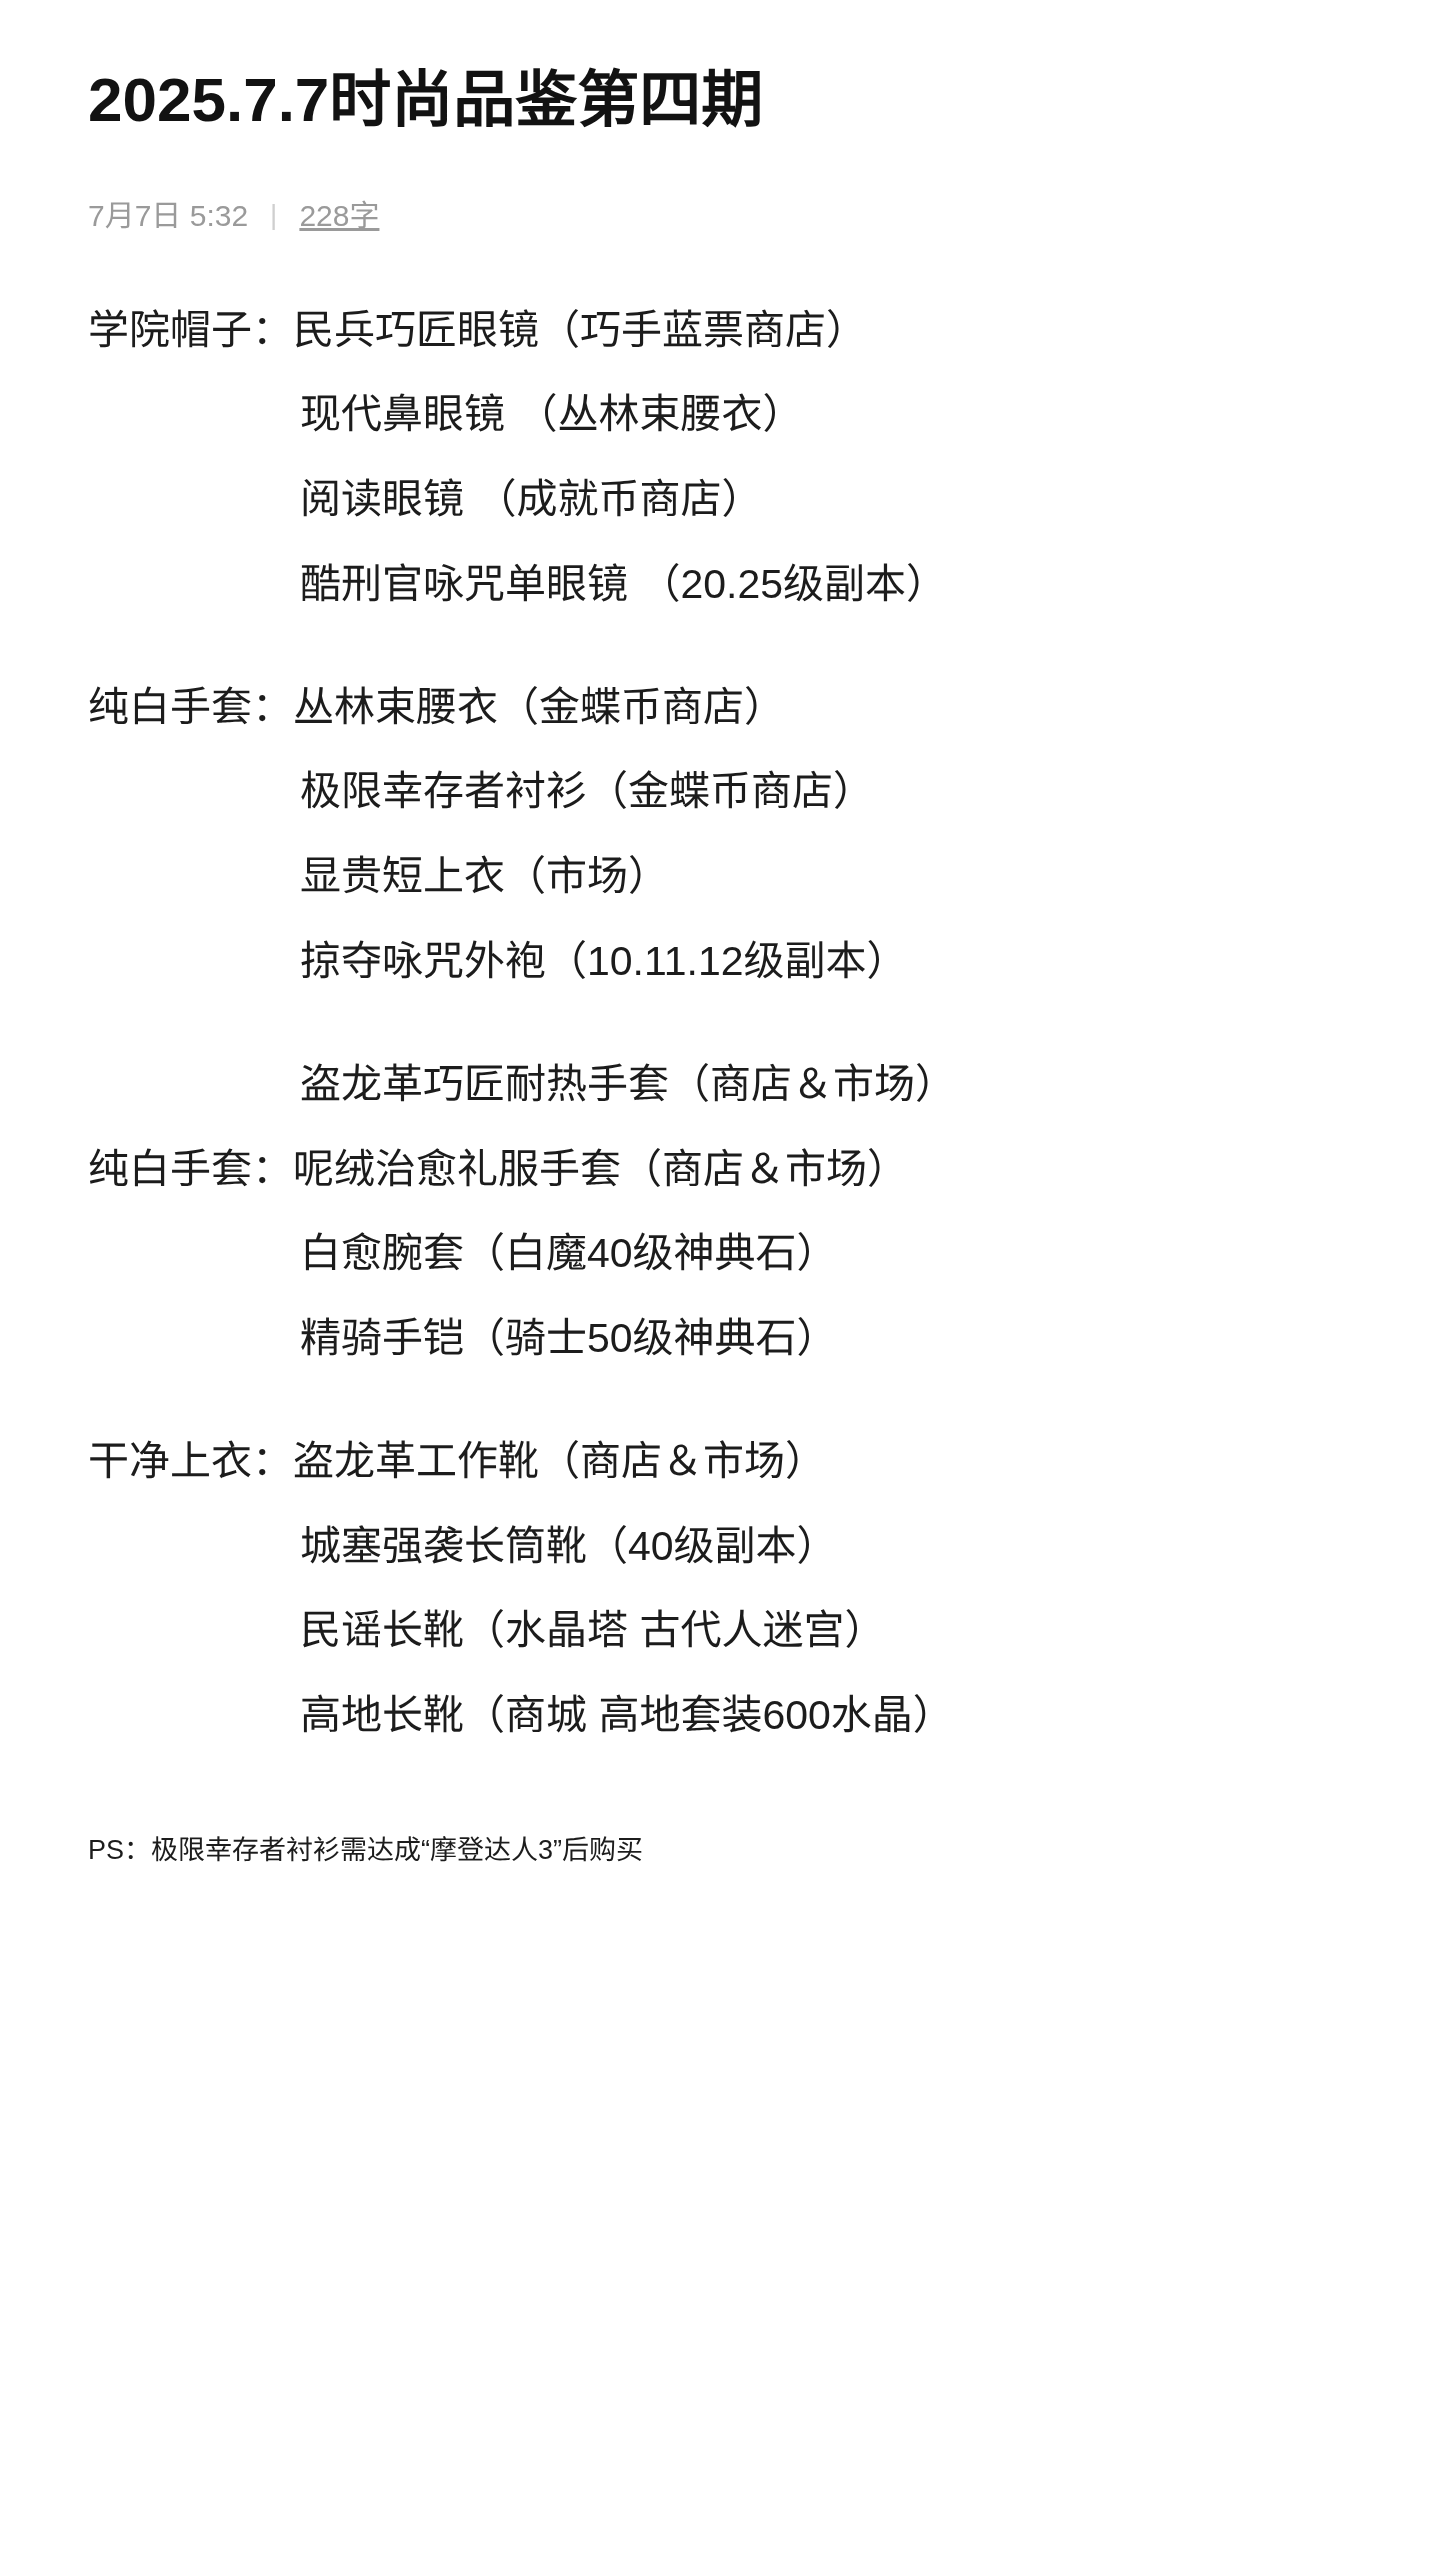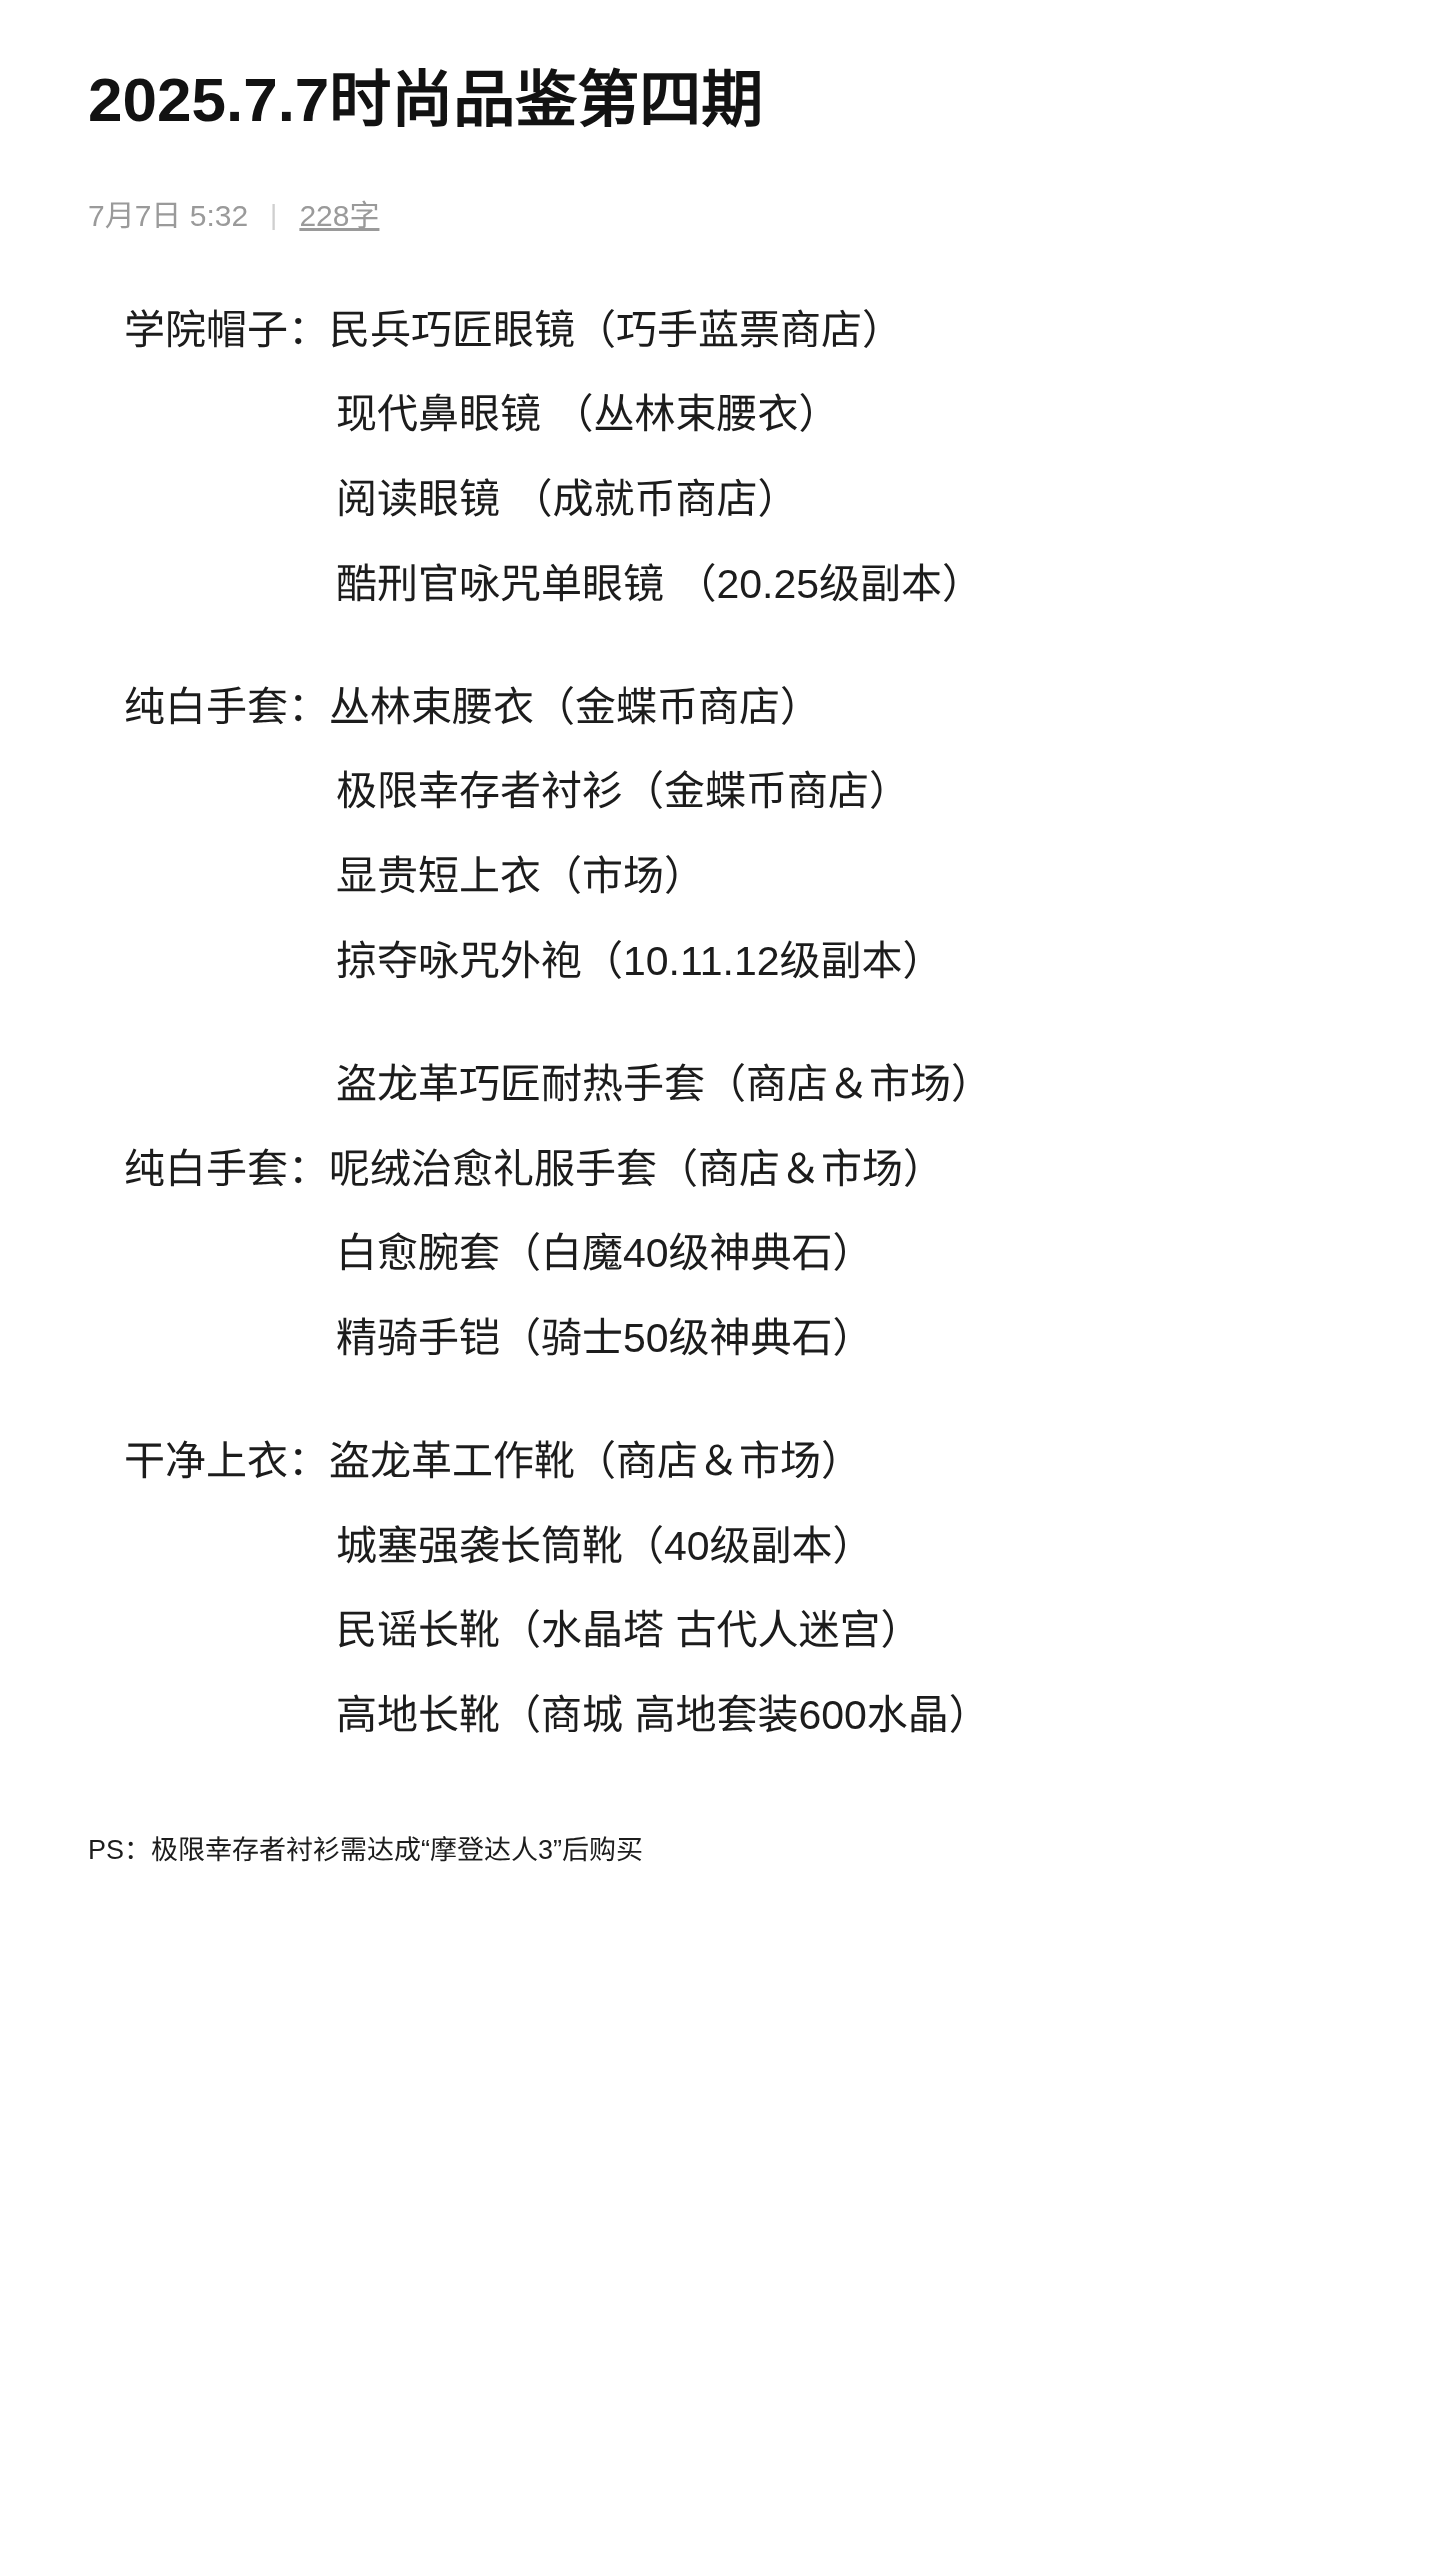--- a/index.html
+++ b/index.html
@@ -57,7 +57,6 @@
   }
   .section {
     margin-bottom: 58px;
-    margin-left: 36px;
   }
   .section:last-of-type {
     margin-bottom: 0;

